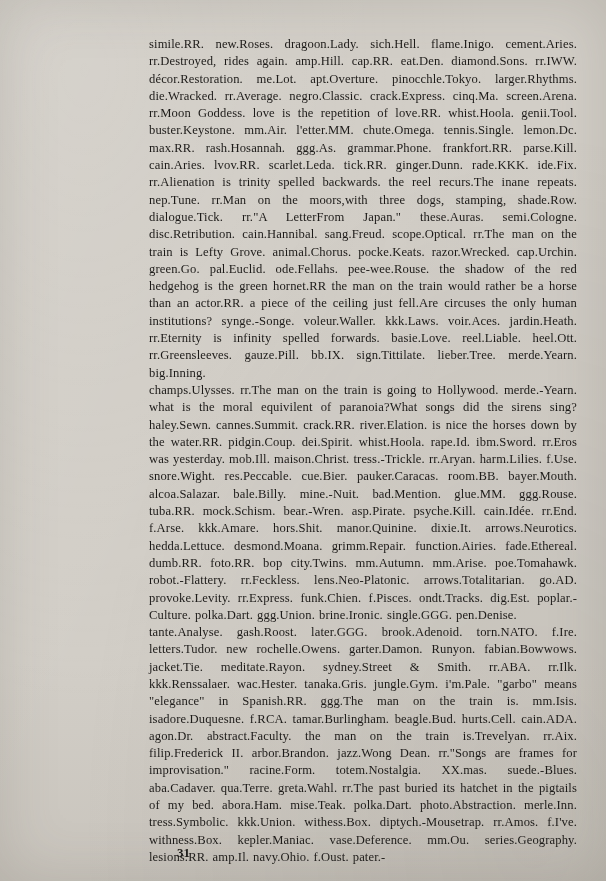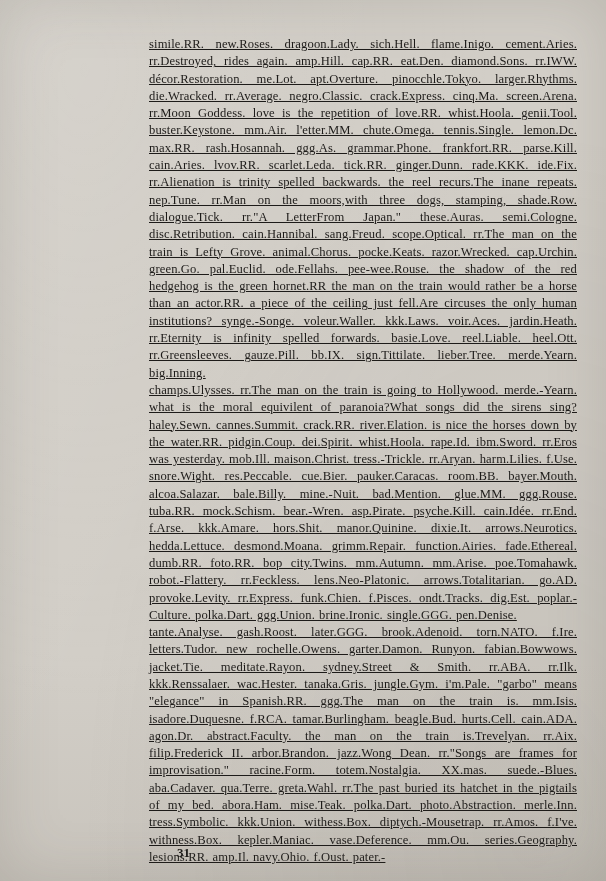--- a/index.html
+++ b/index.html
@@ -48,7 +48,6 @@
     color: #1d1b19;
     letter-spacing: 0.01em;
     word-spacing: 0.06em;
-    text-decoration: underline;
     -webkit-font-smoothing: antialiased;
   }
   .para + .para {

